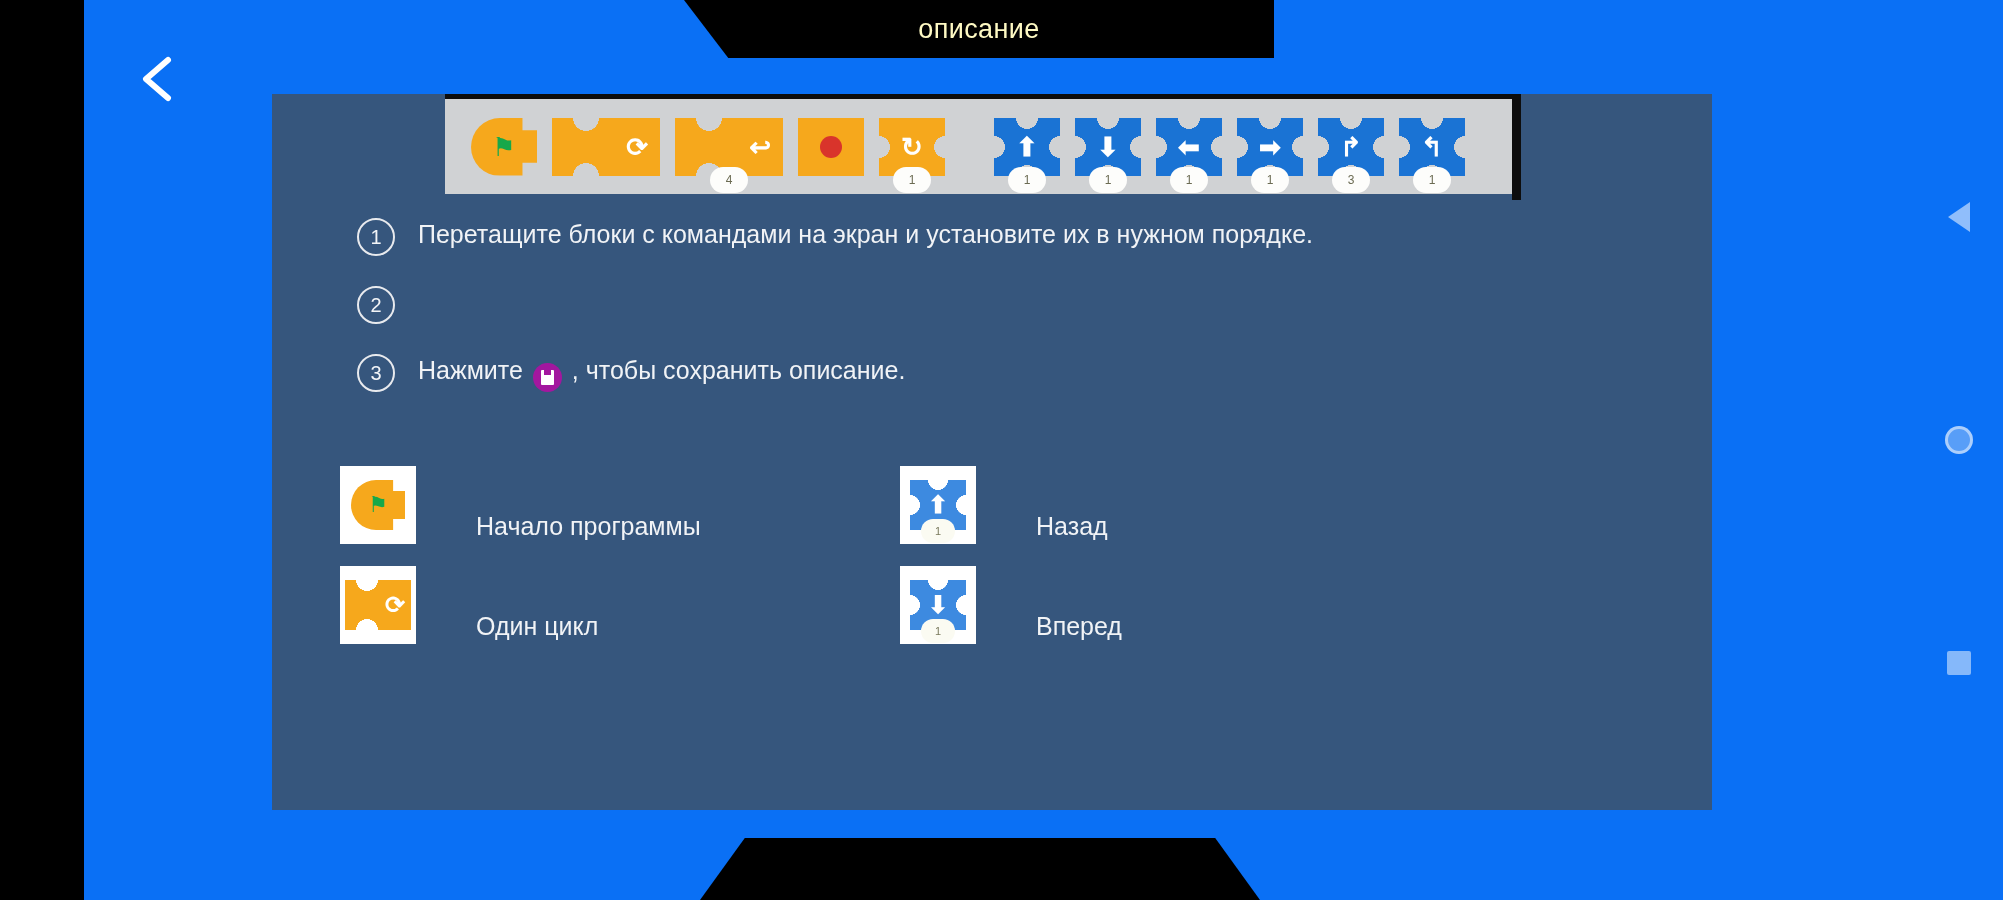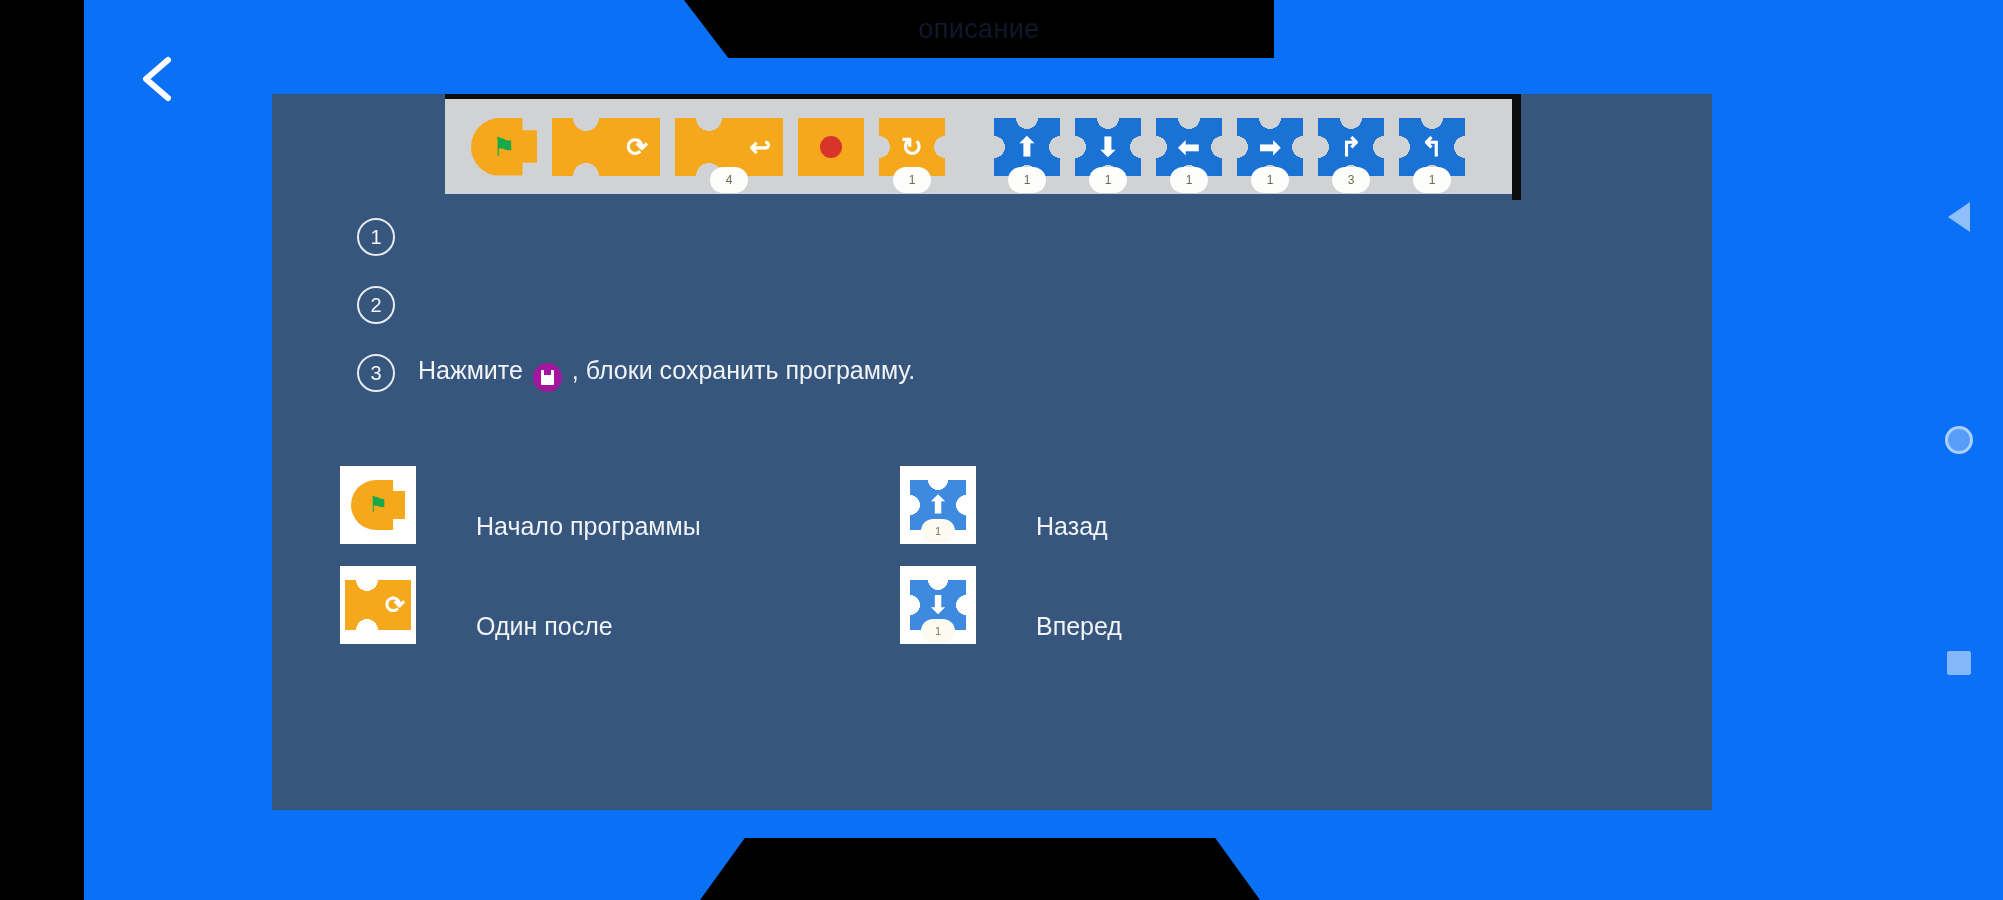--- a/index.html
+++ b/index.html
@@ -50,7 +50,7 @@
     justify-content: center;
   }
   .notch-title {
-    color: #0f172a;
+    color: #fef9c3;
     font-size: 27px;
     letter-spacing: 0.4px;
     text-shadow: 0 1px 2px rgba(0,0,0,.6);

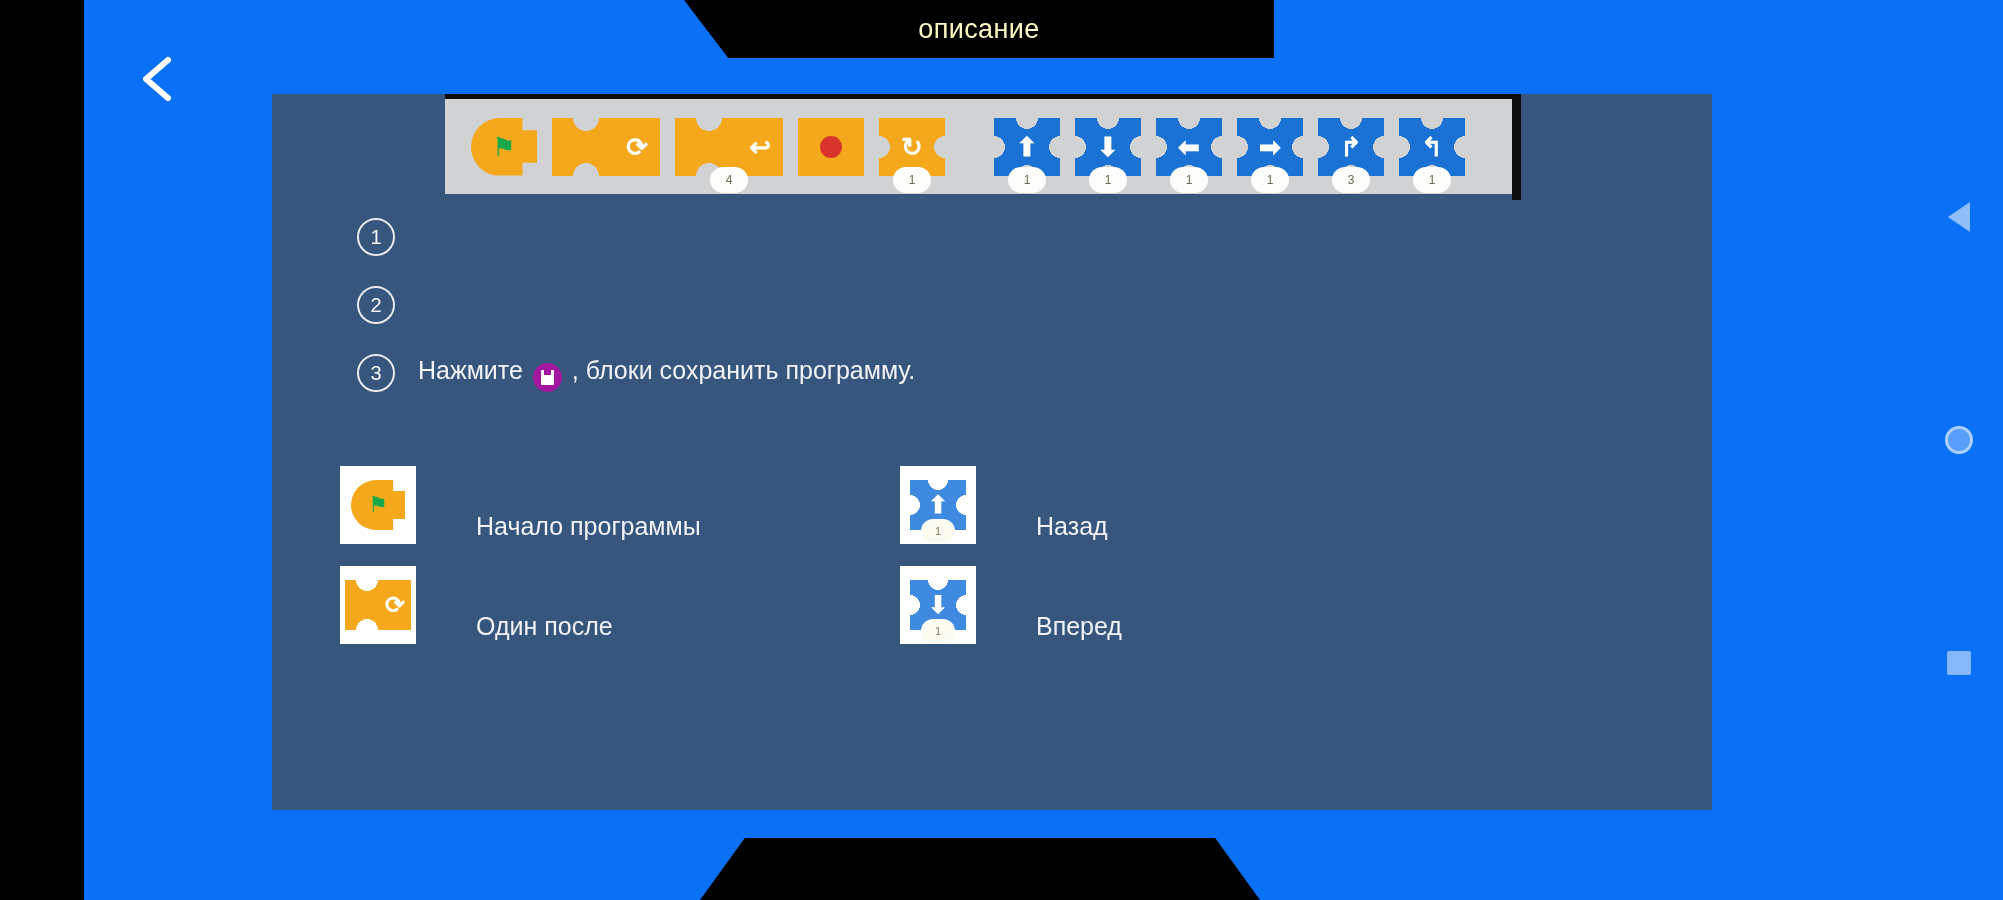--- a/index.html
+++ b/index.html
@@ -482,6 +482,9 @@
 
       <div class="step">
         <div class="step-num">1</div>
+        <div class="step-text">
+          <span>Перетащите блоки с командами на экран и установите их в нужном порядке.</span>
+        </div>
       </div>
 
       <div class="step">

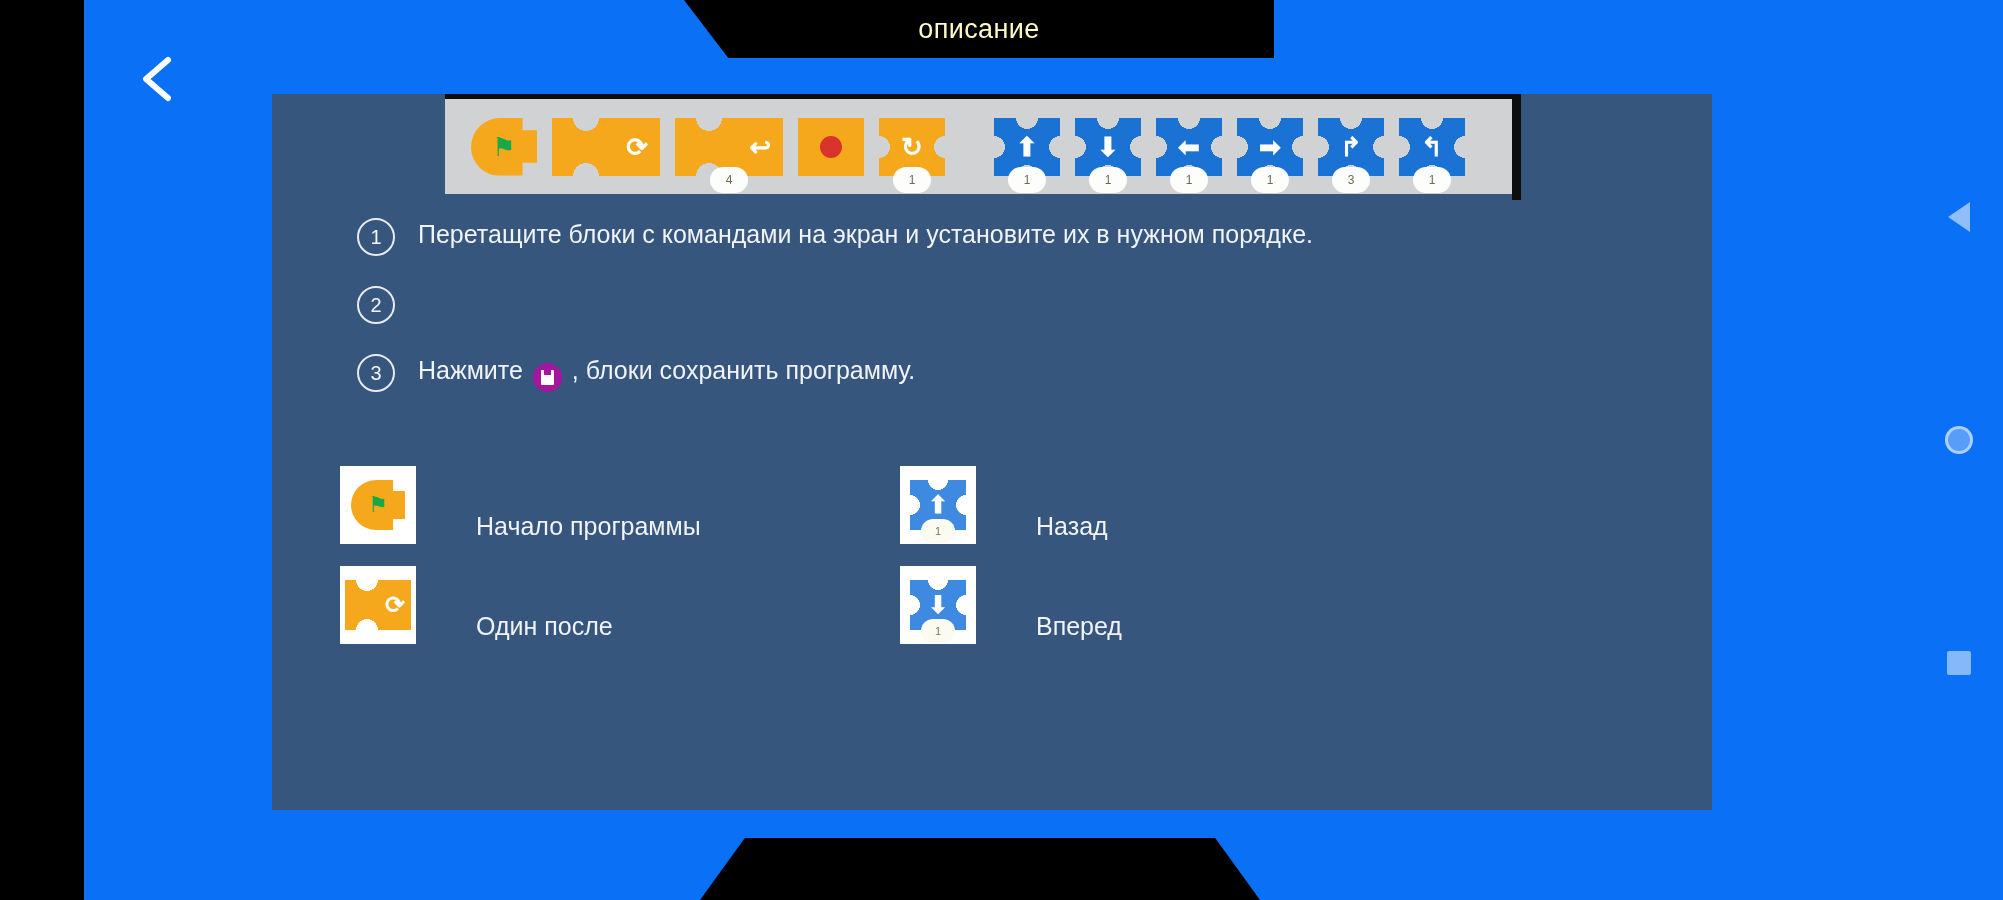--- a/index.html
+++ b/index.html
@@ -498,7 +498,7 @@
           <span class="inline-icon">
               <span class="save-sq"></span>
             </span>
-          <span>, блоки сохранить программу.</span>
+          <span>, чтобы сохранить описание.</span>
         </div>
       </div>
 

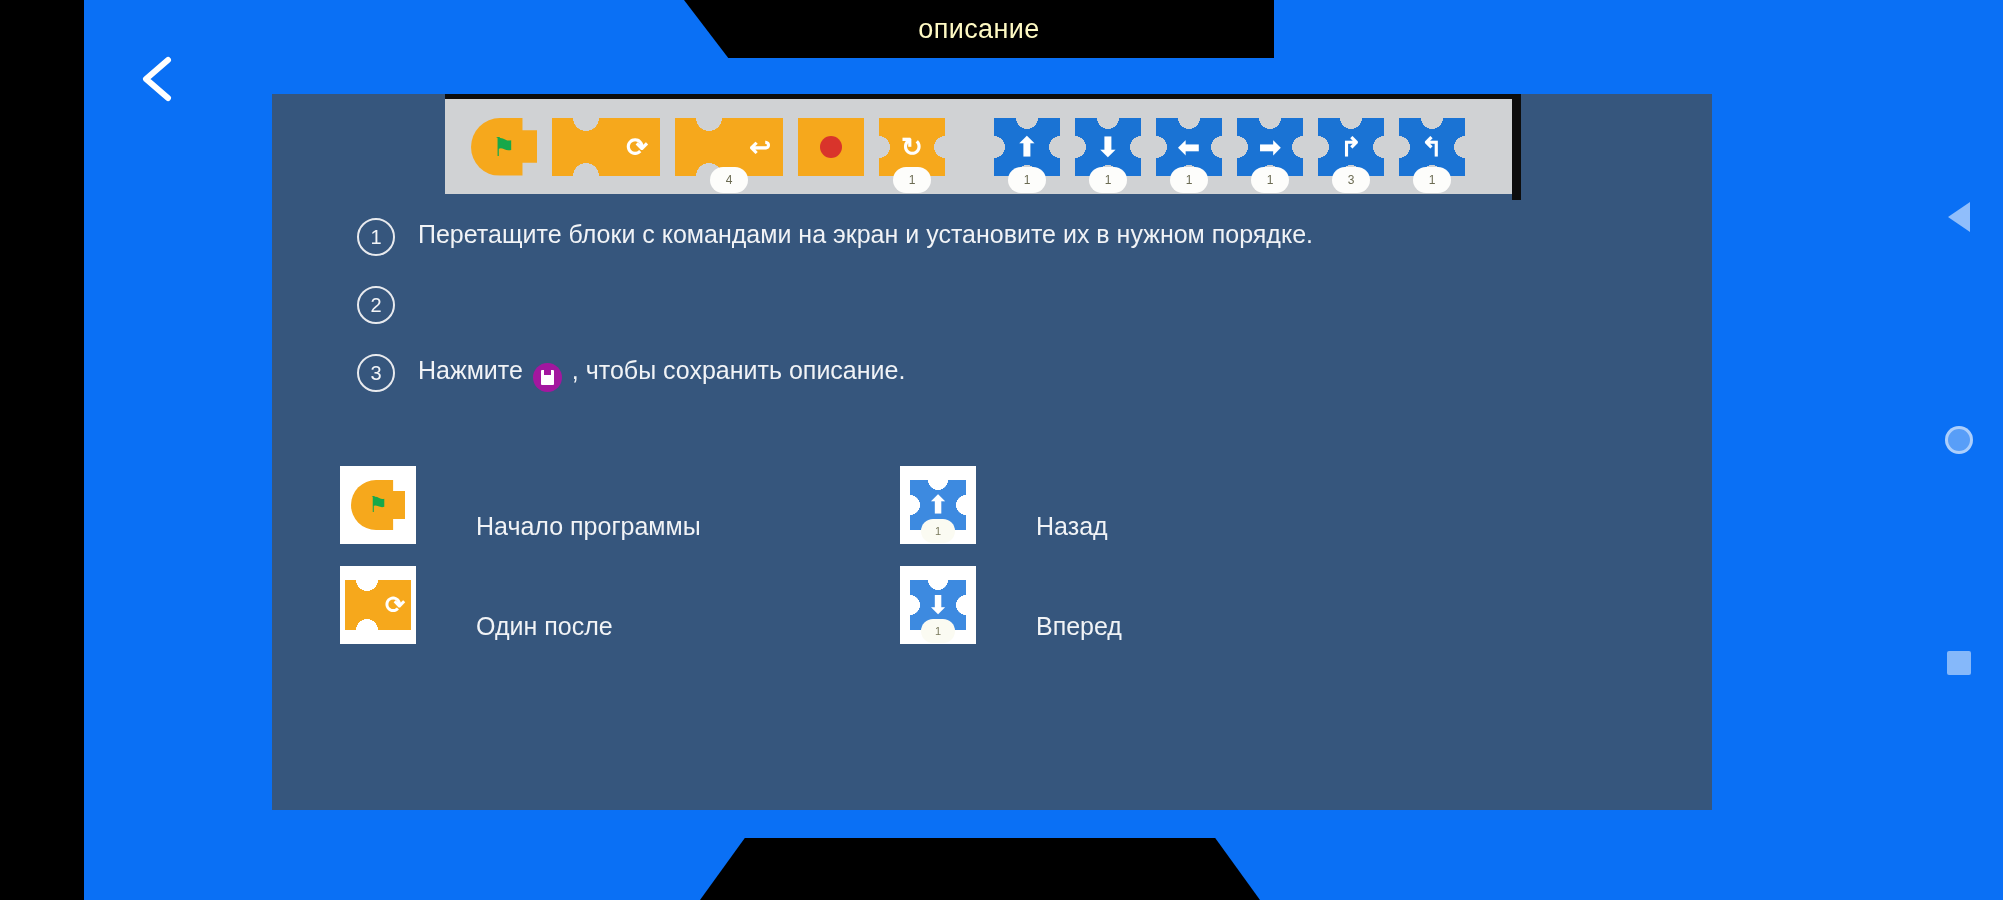--- a/index.html
+++ b/index.html
@@ -533,7 +533,7 @@
             <span class="glyph-mini">⟳</span>
           </div>
         </div>
-        <span class="legend-label">Один после</span>
+        <span class="legend-label">Один цикл</span>
       </div>
 
       <div class="legend-item">

